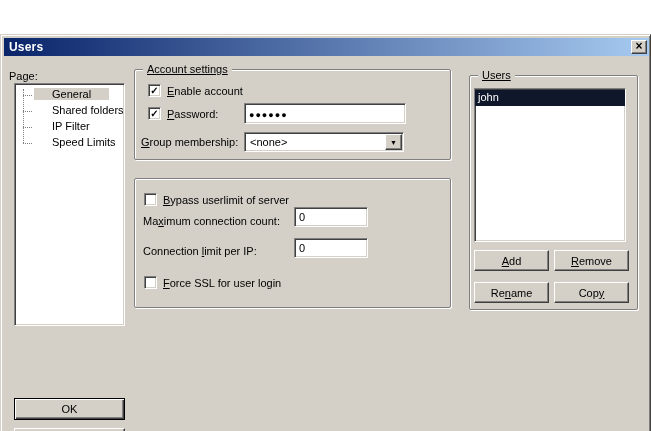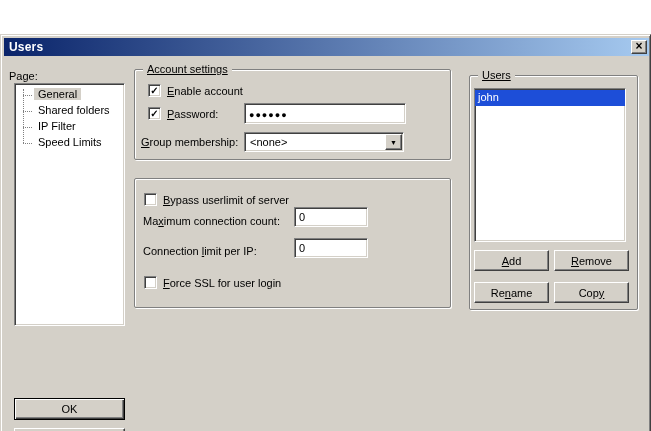--- a/index.html
+++ b/index.html
@@ -97,7 +97,7 @@
   .tree-lines { position: absolute; left: 8px; top: 5px; height: 54px; border-left: 1px dotted #808080; }
   .tree-item { position: relative; height: 16px; line-height: 15px; padding-left: 19px; white-space: nowrap; cursor: default; }
   .tree-item::before { content: ""; position: absolute; left: 8px; top: 8px; width: 9px; border-top: 1px dotted #808080; }
-  .tree-item span { padding: 0 4px; }
+  .tree-item span { padding: 0 18px; }
   .tree-item.selected span { background: #d4d0c8; }
 
   

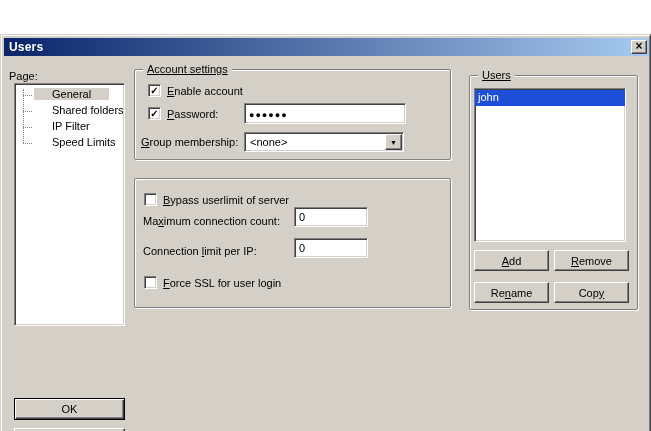--- a/index.html
+++ b/index.html
@@ -103,7 +103,7 @@
   
   .userlist { position: absolute; left: 4px; top: 12px; width: 152px; height: 154px; padding-top: 1px; }
   .user-item { height: 16px; line-height: 15px; padding-left: 3px; cursor: default; }
-  .user-item.selected { background: #1d4ed8; color: #fff; }
+  .user-item.selected { background: #0f172a; color: #fff; }
 
   
   .descbox { position: absolute; left: 7px; top: 13px; width: 301px; height: 67px; }

